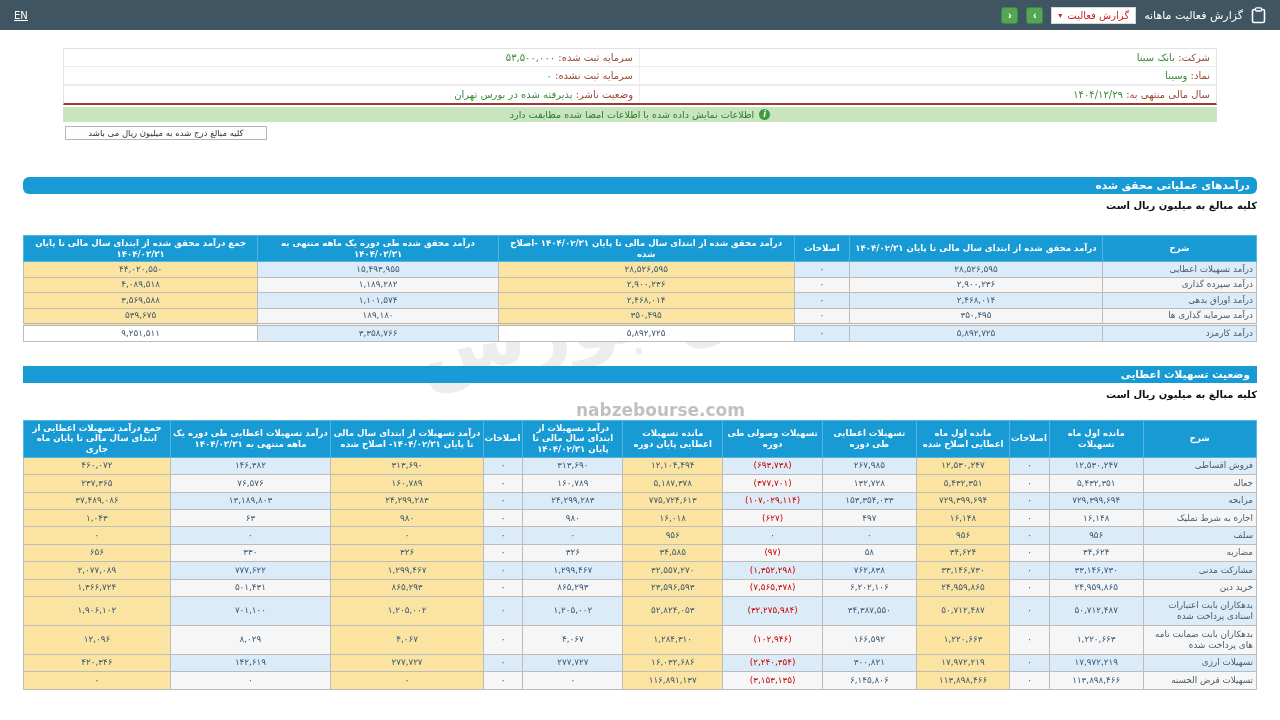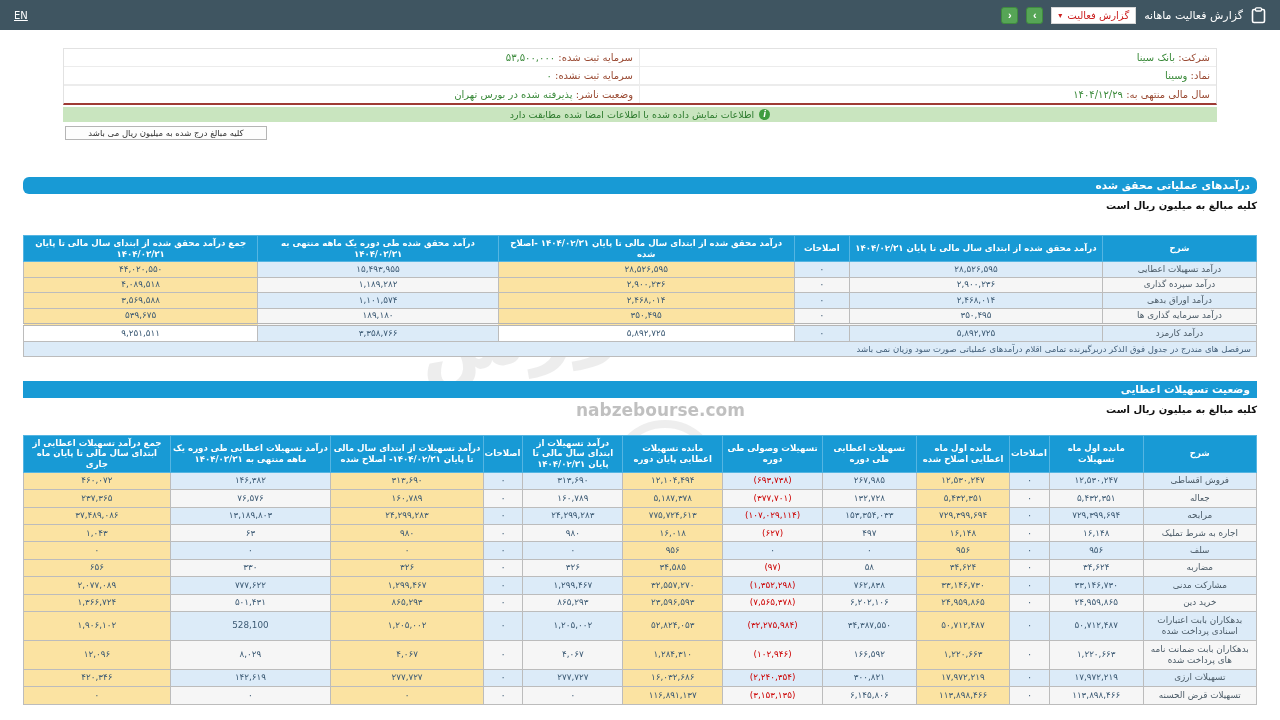--- a/index.html
+++ b/index.html
@@ -53,7 +53,7 @@
     border:1px solid #55b5e2; padding:2px 2px; line-height:1.25; text-align:center; }
   td { border:1px solid #bcbcbc; font-size:8.8px; color:#3c5a74; padding:1.5px 3px;
     line-height:1.3; text-align:center; }
-  td.desc { text-align:center; color:#4a5a66;margin-left:44px; }
+  td.desc { text-align:right; color:#4a5a66;margin-left:44px; }
   tbody tr:nth-child(odd)  .stripe { background:#dcebf8; }
   tbody tr:nth-child(even) .stripe { background:#f6f6f6; }
   td.yellow { background:#fbe3a2; }

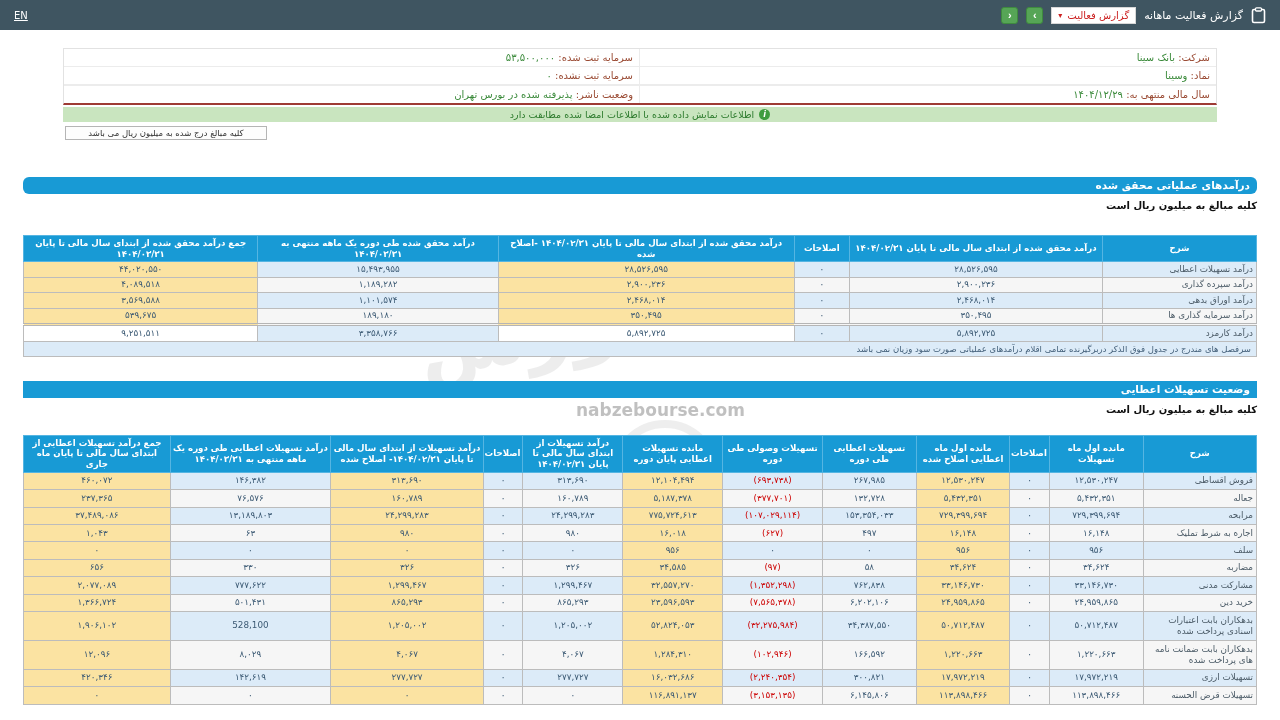--- a/index.html
+++ b/index.html
@@ -208,7 +208,6 @@
           </tr>
         </tbody>
       </table>
-    <div class="table-note">سرفصل های مندرج در جدول فوق الذکر دربرگیرنده تمامی اقلام درآمدهای عملیاتی صورت سود وزیان نمی باشد</div>
 
     <div class="section-bar sec2">وضعیت تسهیلات اعطایی</div>
     <div class="unit-note">کلیه مبالغ به میلیون ریال است</div>

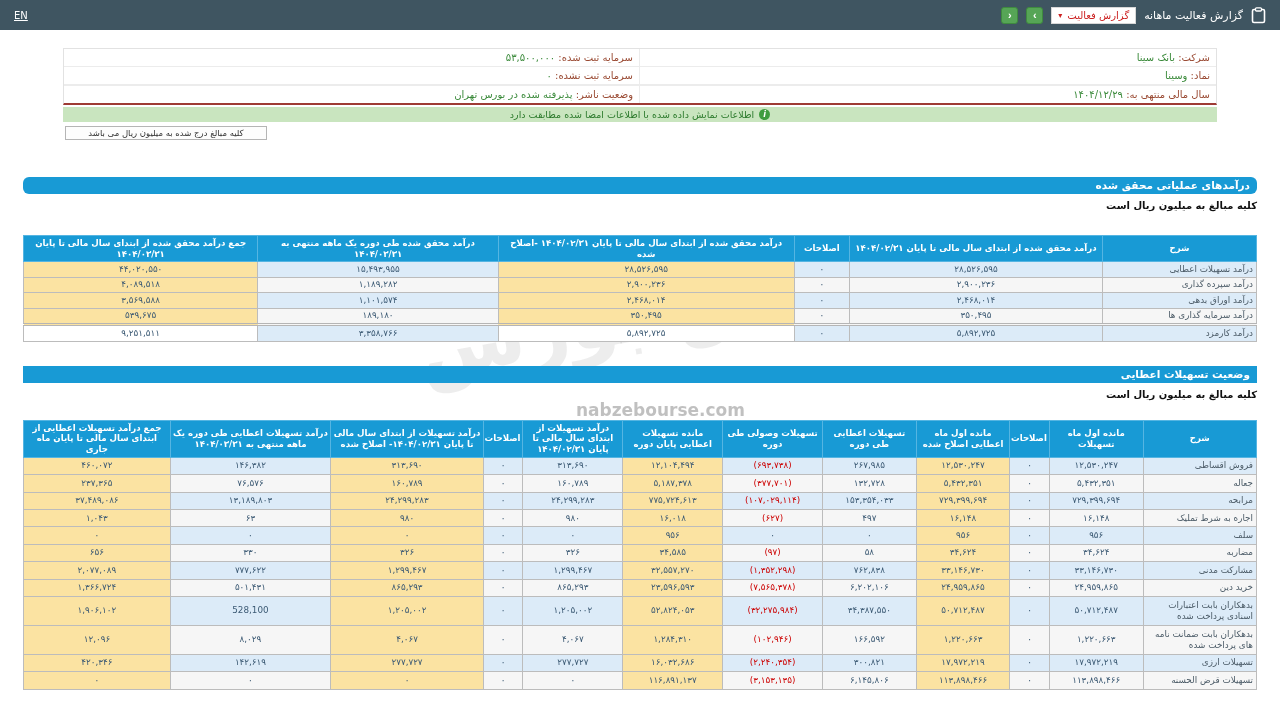--- a/index.html
+++ b/index.html
@@ -366,7 +366,7 @@
             <td class="num stripe">۱,۲۰۵,۰۰۲</td>
             <td class="adj stripe">۰</td>
             <td class="num yellow">۱,۲۰۵,۰۰۲</td>
-            <td class="num stripe">528,100</td>
+            <td class="num stripe">۷۰۱,۱۰۰</td>
             <td class="num yellow">۱,۹۰۶,۱۰۲</td>
           </tr>
           <tr>

